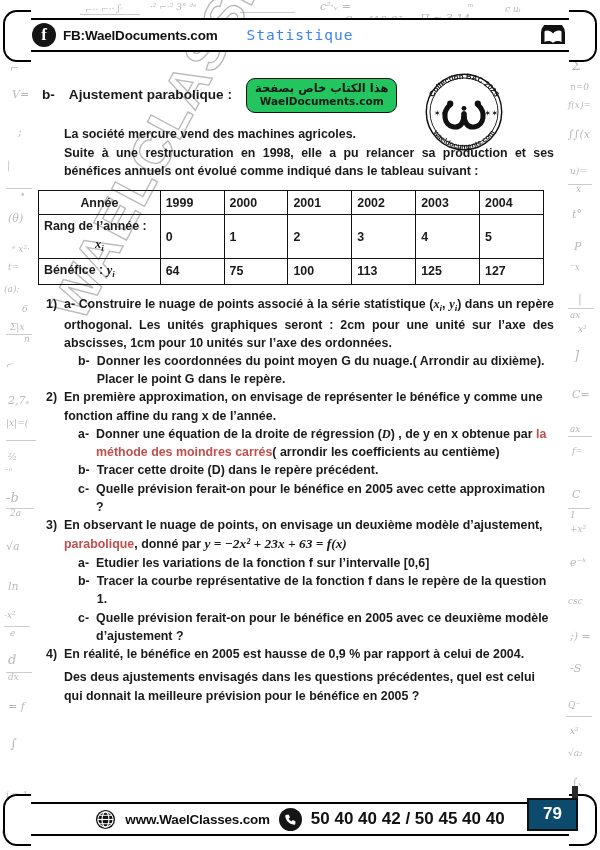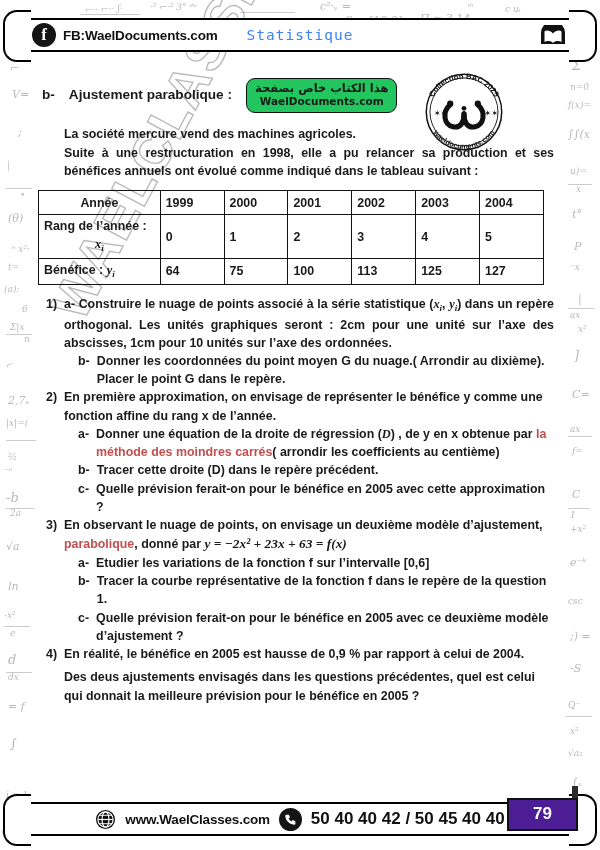--- a/index.html
+++ b/index.html
@@ -166,11 +166,11 @@
     position: absolute;
     right: 22px;
     top: 798px;
-    background: #4c1d95;
+    background: #0c4a6e;
     color: #fff;
     font-weight: bold;
     font-size: 17px;
-    padding: 4px 24px 5px;
+    padding: 4px 14px 5px;
     border: 2px solid #111;
     z-index: 6;
     font-family: "Liberation Sans", sans-serif;

